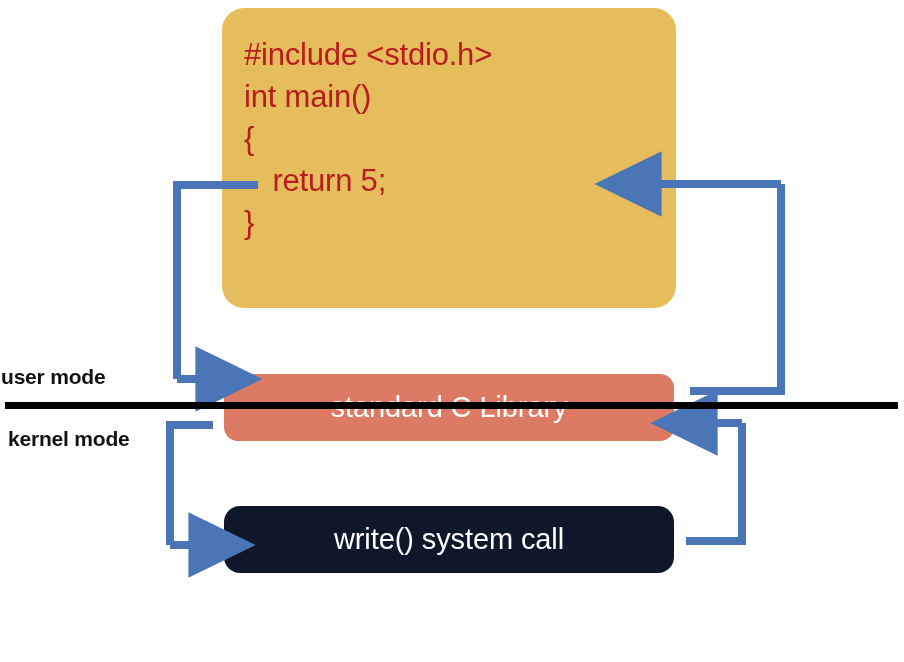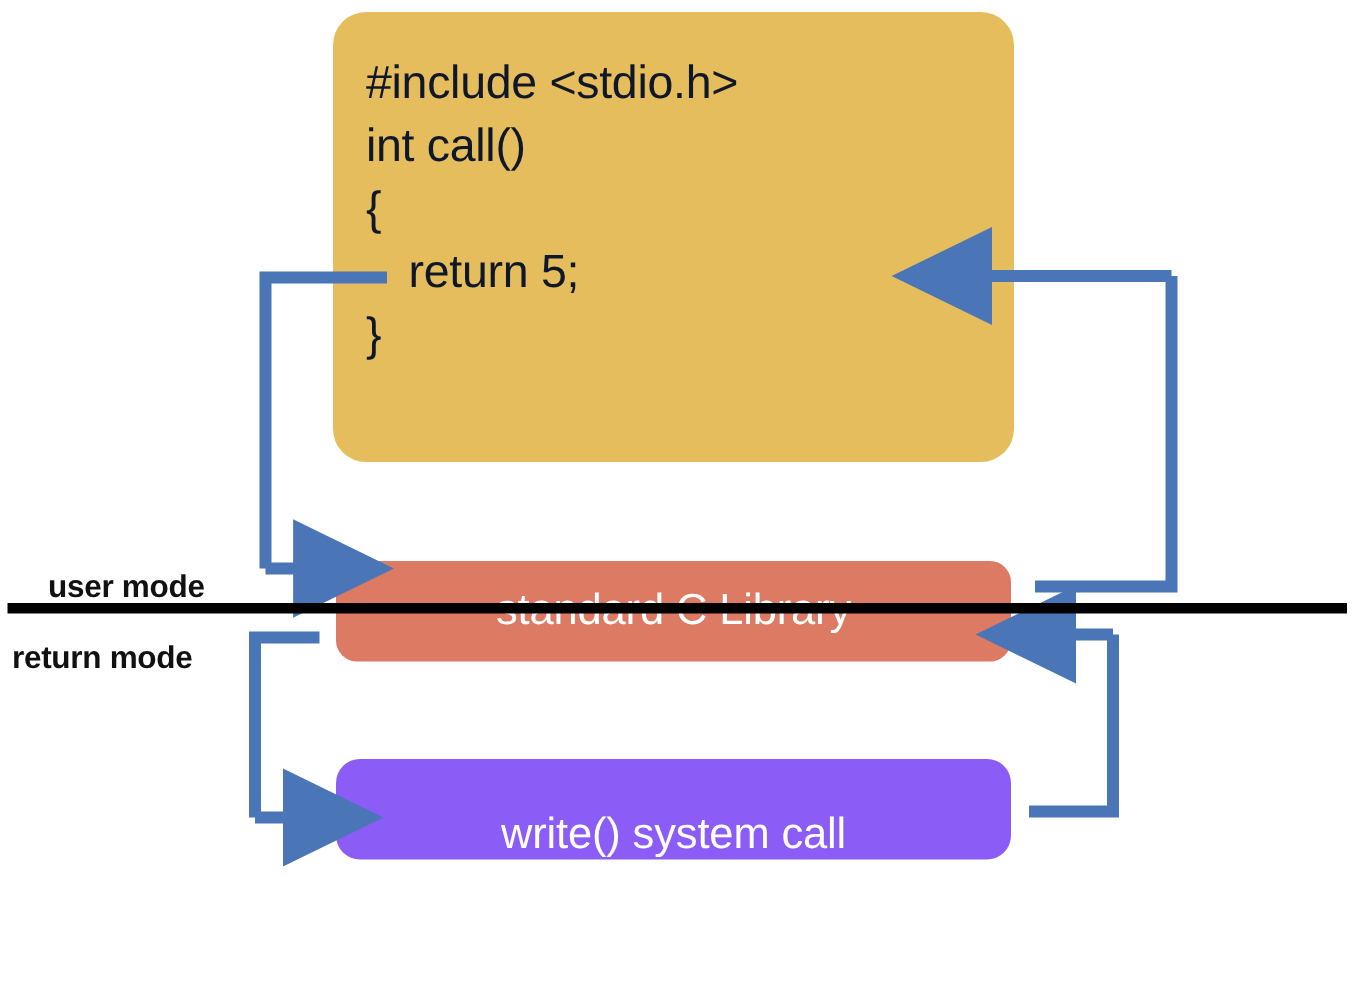--- a/index.html
+++ b/index.html
@@ -43,7 +43,7 @@
     font-family: "Liberation Sans", sans-serif;
     font-size: 31px;
     line-height: 42px;
-    color: #0f172a;
+    color: #b91c1c;
     white-space: pre;
     letter-spacing: -0.2px;
   }

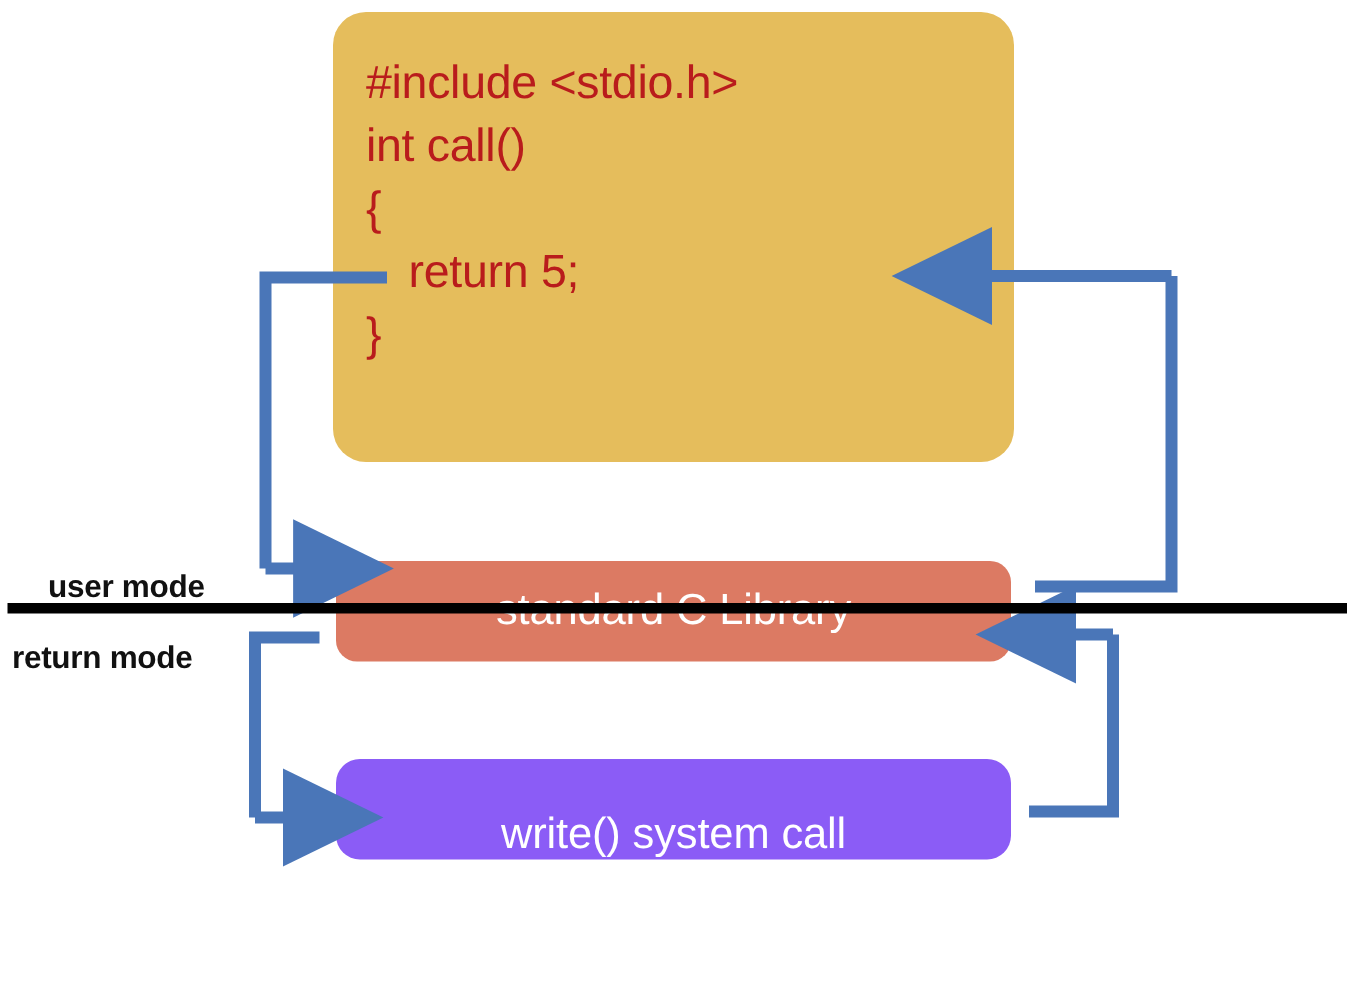--- a/index.html
+++ b/index.html
@@ -162,7 +162,7 @@
 
   <div class="box" id="code-box">
     <div class="code-line">#include &lt;stdio.h&gt;</div>
-    <div class="code-line">int call()</div>
+    <div class="code-line">int main()</div>
     <div class="code-line">{</div>
     <div class="code-line code-indent"> return 5;</div>
     <div class="code-line">}</div>

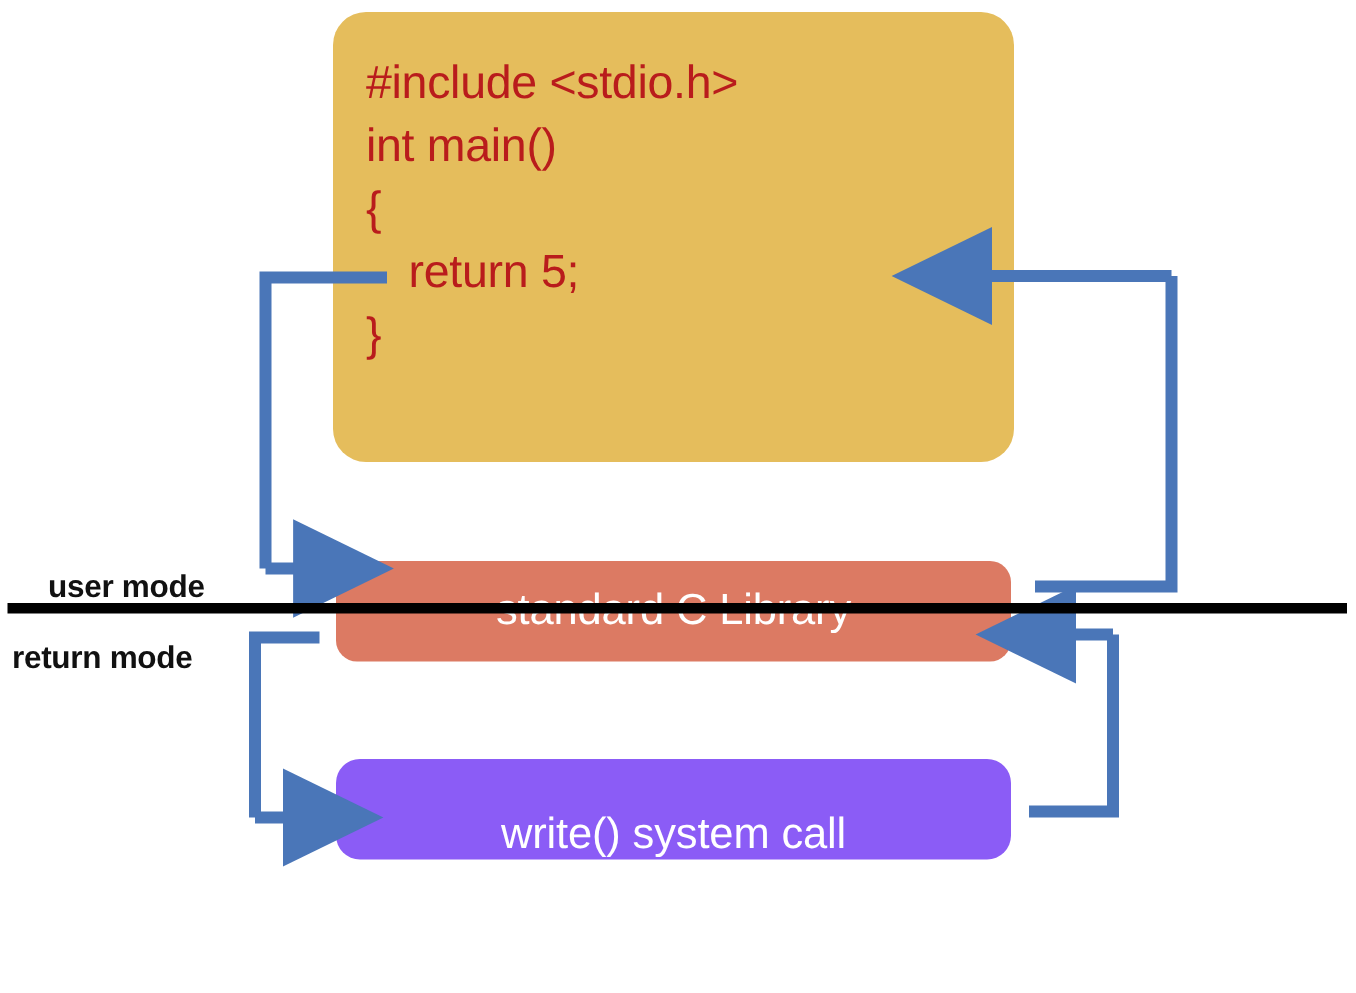--- a/index.html
+++ b/index.html
@@ -100,7 +100,7 @@
     letter-spacing: -0.2px;
     z-index: 10;
   }
-  #user-mode-label  { left: 32px; top: 365px; margin-top: 15px; }
+  #user-mode-label  { left: 1px; top: 365px; }
   #kernel-mode-label{ left: 8px;  top: 427px; }
 
   

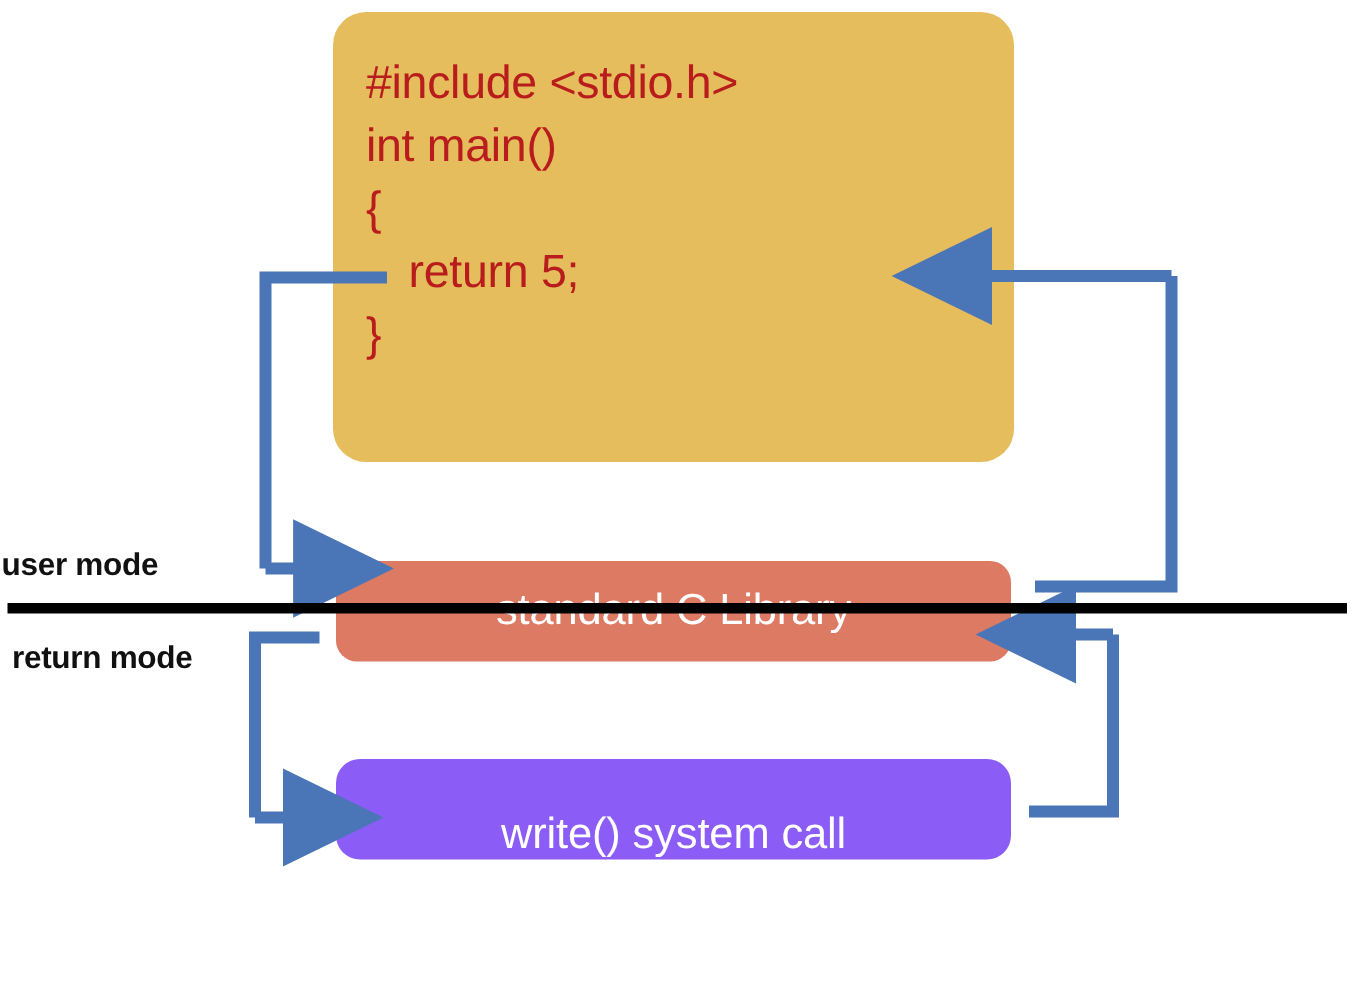--- a/index.html
+++ b/index.html
@@ -170,7 +170,7 @@
 
   <div id="mode-divider"></div>
   <div class="mode-label" id="user-mode-label">user mode</div>
-  <div class="mode-label" id="kernel-mode-label">return mode</div>
+  <div class="mode-label" id="kernel-mode-label">kernel mode</div>
 
   <div class="box" id="clib-box">
     <span class="box-label">standard C Library</span>

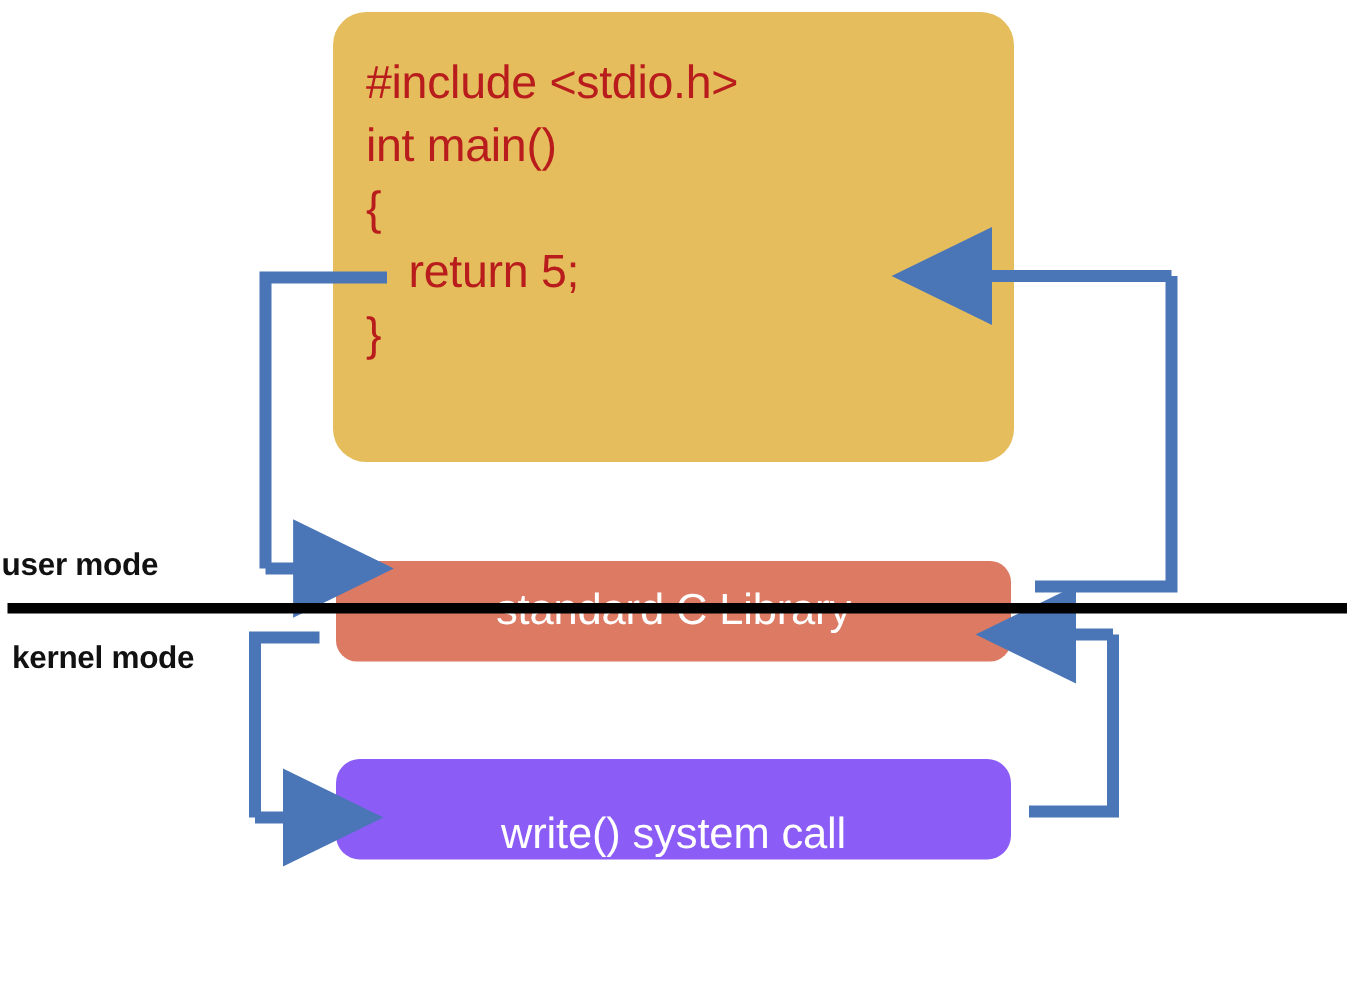--- a/index.html
+++ b/index.html
@@ -66,10 +66,10 @@
     top: 506px;
     width: 450px;
     height: 67px;
-    background: #8b5cf6;
+    background: #0f172a;
     border-radius: 16px;
     display: flex;
-    align-items: flex-end;
+    align-items: center;
     justify-content: center;
     z-index: 6;
   }

